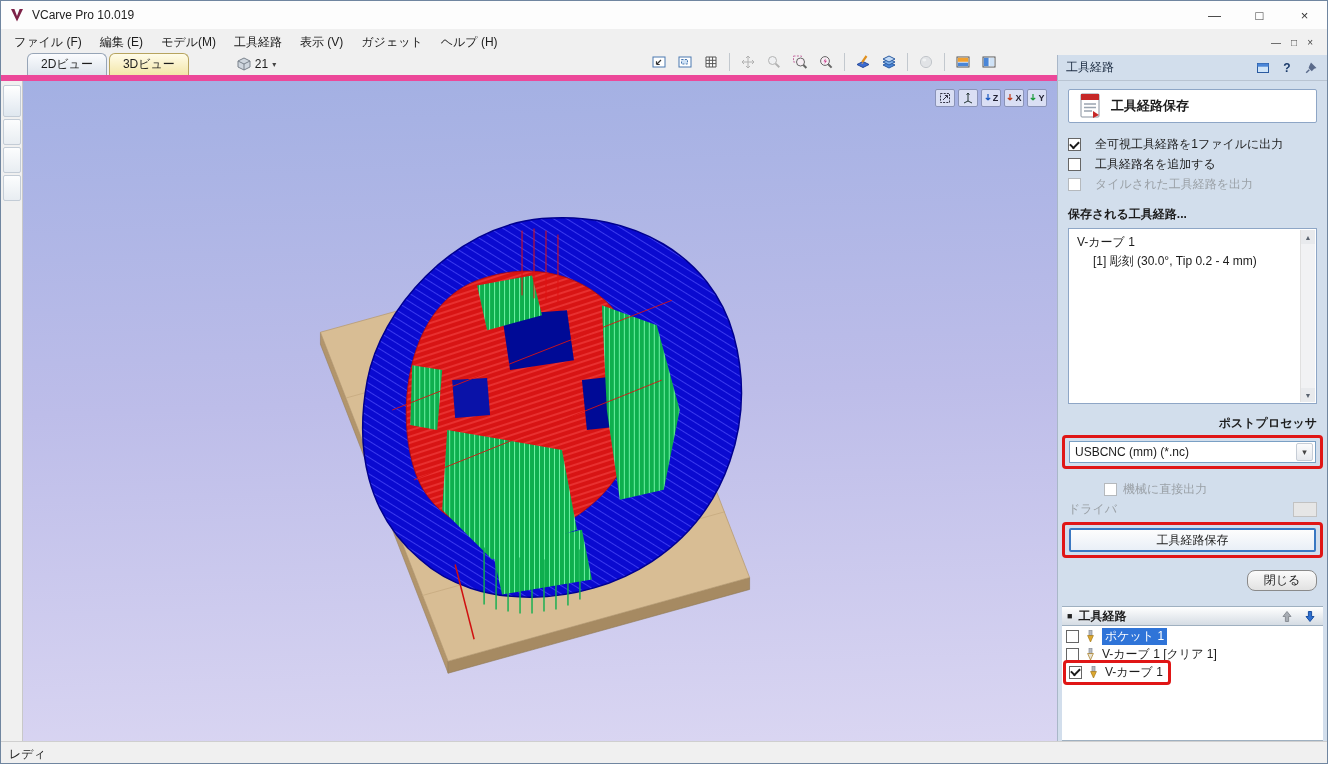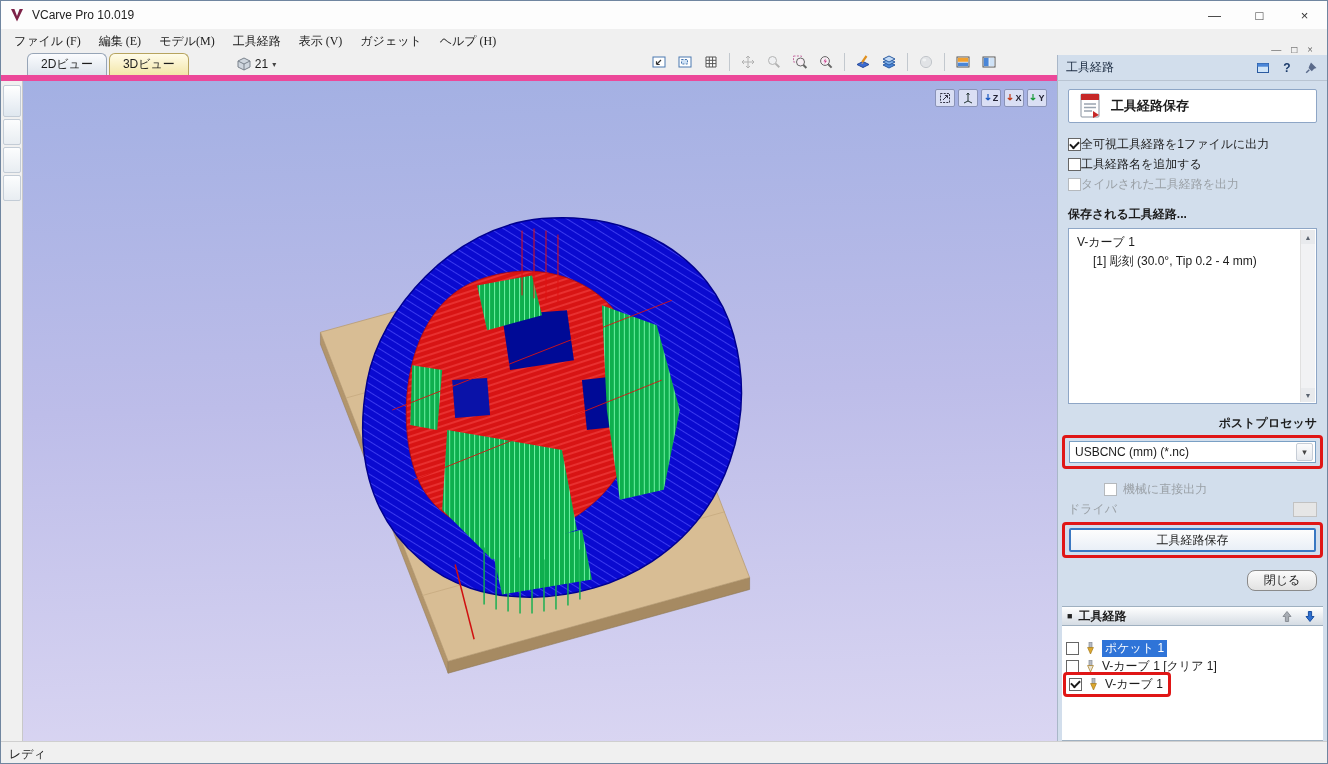--- a/index.html
+++ b/index.html
@@ -14,7 +14,7 @@
   .win-btn { width:45px; display:flex; align-items:center; justify-content:center; font-size:13px; color:#333; }
 
   
-  .menubar { height:26px; background:#f0f0f0; display:flex; align-items:flex-end; padding:0 4px; flex:0 0 auto;font-family:Liberation Serif, serif; }
+  .menubar { height:26px; background:#f0f0f0; display:flex; align-items:center; padding:0 4px; flex:0 0 auto; }
   .menu-item { padding:5px 9px; white-space:nowrap; }
   .mdi-controls { margin-left:auto; display:flex; gap:10px; padding-right:10px; font-size:10px; color:#444; }
   .mdi-controls span { cursor:default; }

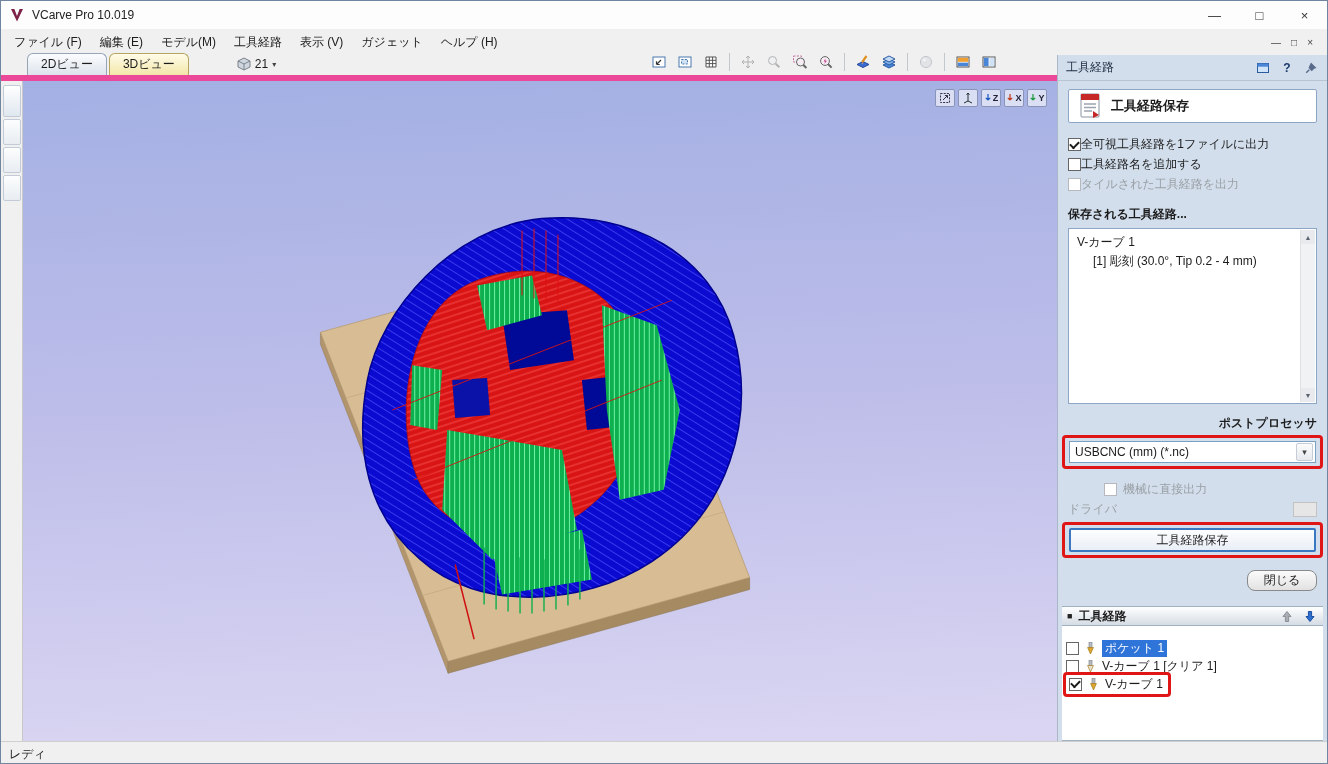--- a/index.html
+++ b/index.html
@@ -54,7 +54,7 @@
   .savecard .sc-title { font-weight:bold; font-size:13px; }
 
   .checks { margin-top:13px; display:flex; flex-direction:column; gap:3px; }
-  .checkrow { display:flex; align-items:center; gap:0; }
+  .checkrow { display:flex; align-items:center; gap:14px; }
   .cb { width:13px; height:13px; background:#fff; border:1px solid #666; display:flex; align-items:center; justify-content:center; flex:0 0 auto; }
   .cb.checked::after { content:""; width:7px; height:4px; border-left:2px solid #1a1a1a; border-bottom:2px solid #1a1a1a; transform:rotate(-45deg); margin-top:-2px; }
   .checkrow.disabled .cb { border-color:#b5b9bd; }

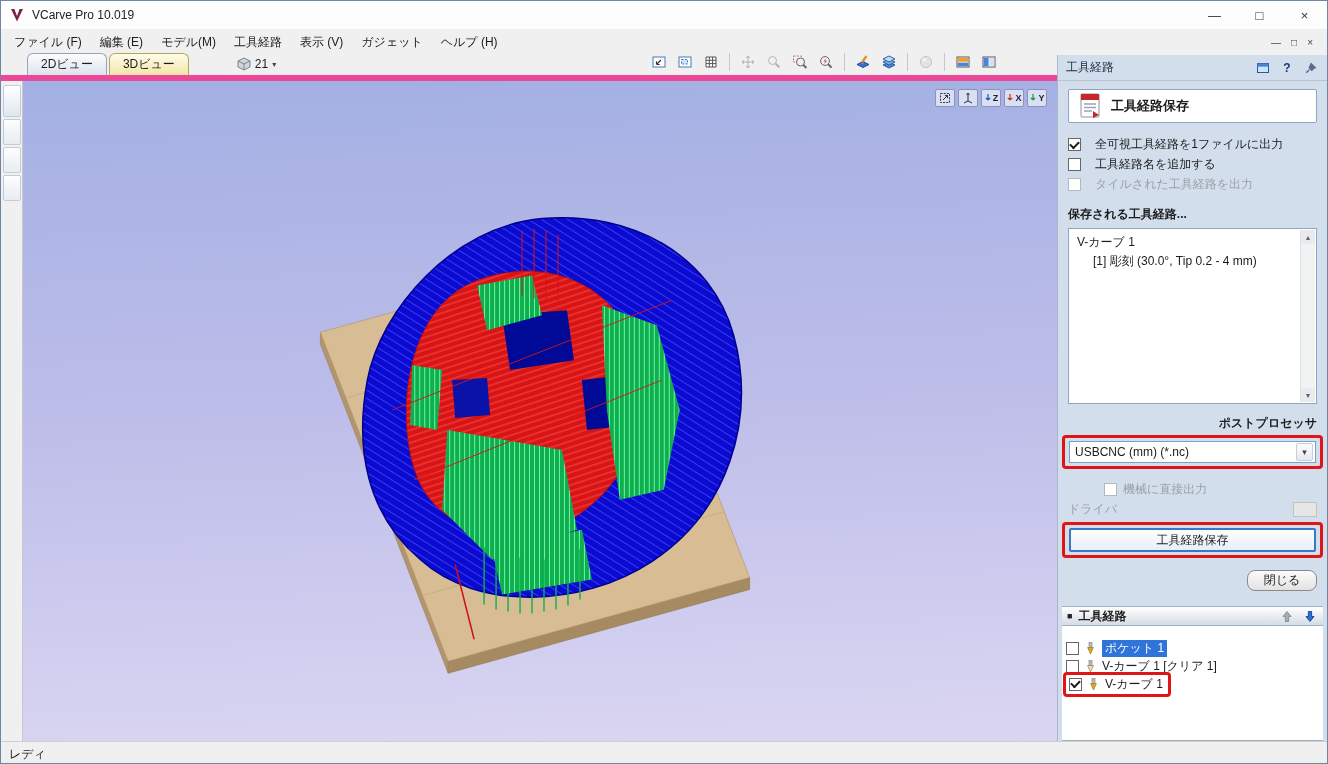--- a/index.html
+++ b/index.html
@@ -84,7 +84,7 @@
   .tp-header .bullet { font-size:9px; color:#222; }
   .tp-header .sp { flex:1; }
   .arr-btn { width:17px; height:16px; display:flex; align-items:center; justify-content:center; }
-  .tp-list { flex:1; background:#fff; border-bottom:1px solid #9fb0c0; padding:13px 4px; overflow:hidden; }
+  .tp-list { flex:1; background:#fff; border-bottom:1px solid #9fb0c0; padding:1px 4px; overflow:hidden; }
   .tp-row { display:flex; align-items:center; gap:5px; height:18px; }
   .tp-row .sel { background:#2f74d8; color:#fff; padding:0 3px; }
   .redbox-sm { display:inline-flex; align-items:center; gap:5px; border:3px solid #e01616; border-radius:4px; padding:1px 5px 1px 3px; margin-left:-3px; }

